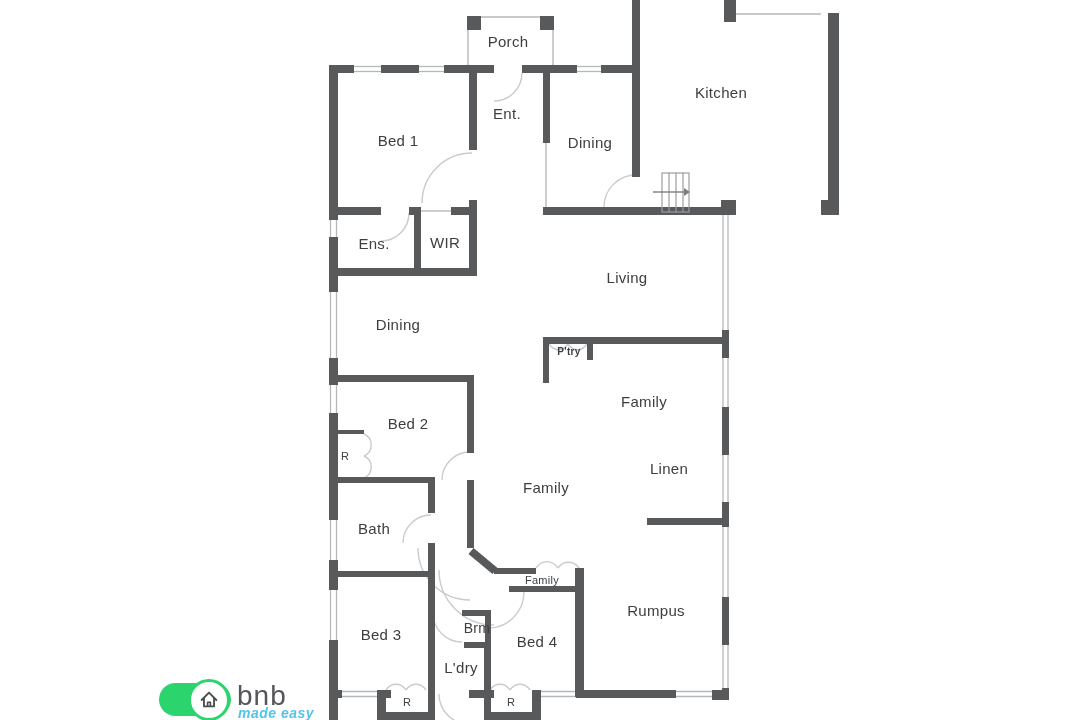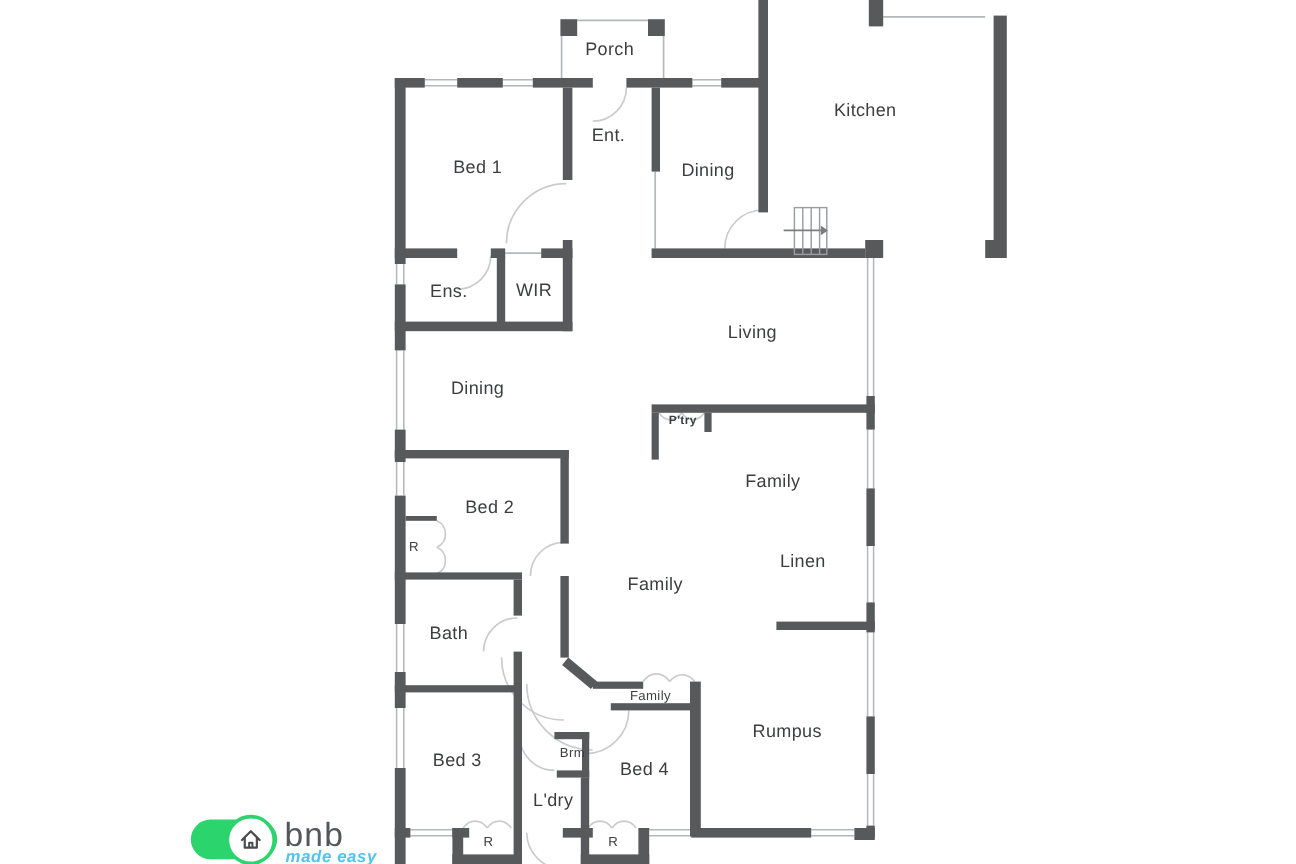--- a/index.html
+++ b/index.html
@@ -9,7 +9,7 @@
        letter-spacing:.3px;white-space:nowrap;}
   .lbl.sm{font-size:11px;}
   .lbl.p{font-size:10px;font-weight:bold;}
-  .lbl.xs{font-size:11px;}
+  .lbl.xs{font-size:14px;}
   svg#plan-svg{position:absolute;left:0;top:0;}
   .w{fill:var(--wall,#58595b);}
   .wl{stroke:var(--window_line,#b5b8ba);stroke-width:1.3;}

